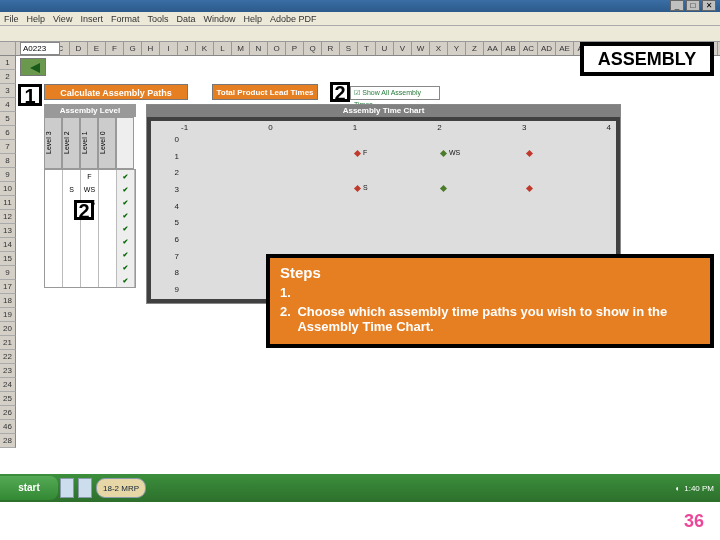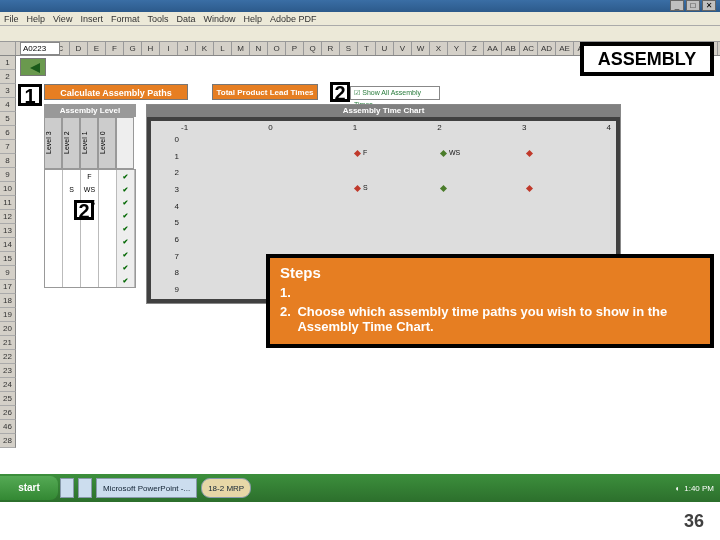--- a/index.html
+++ b/index.html
@@ -320,7 +320,6 @@
   <div class="start">start</div>
   <div class="tbtn"></div>
   <div class="tbtn"></div>
-  <div class="tbtn">Microsoft PowerPoint -...</div>
   <div class="tbtn h">18-2 MRP</div>
   <div class="tray">
     <span>◐</span>

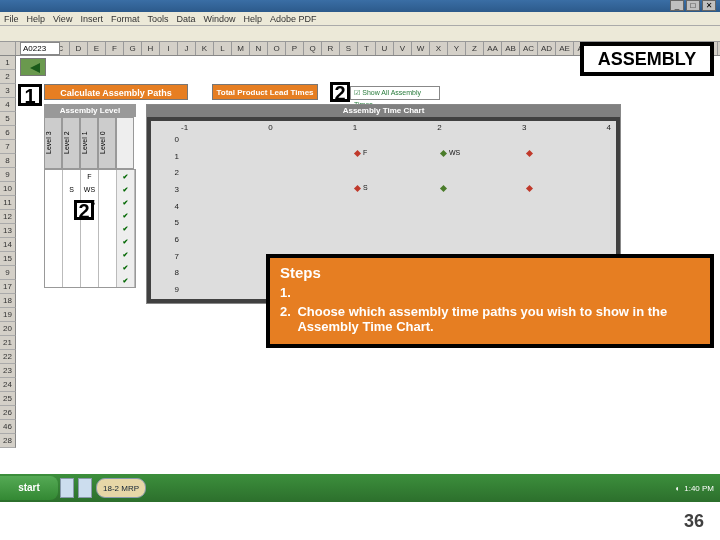--- a/index.html
+++ b/index.html
@@ -74,7 +74,7 @@
   .tbtn.h { background: #e7d7a7; border-radius: 9px; }
   .tray { margin-left: auto; padding: 0 6px; color: #fff; font-size: 8px; display: flex; gap: 4px; align-items: center; }
 
-  .slidenum { position: absolute; right: 16px; bottom: 8px; font-size: 18px; color: #404040; font-weight: bold; }
+  .slidenum { position: absolute; right: 16px; bottom: 8px; font-size: 18px; color: #ec4899; font-weight: bold; }
 </style>
 </head>
 <body>

